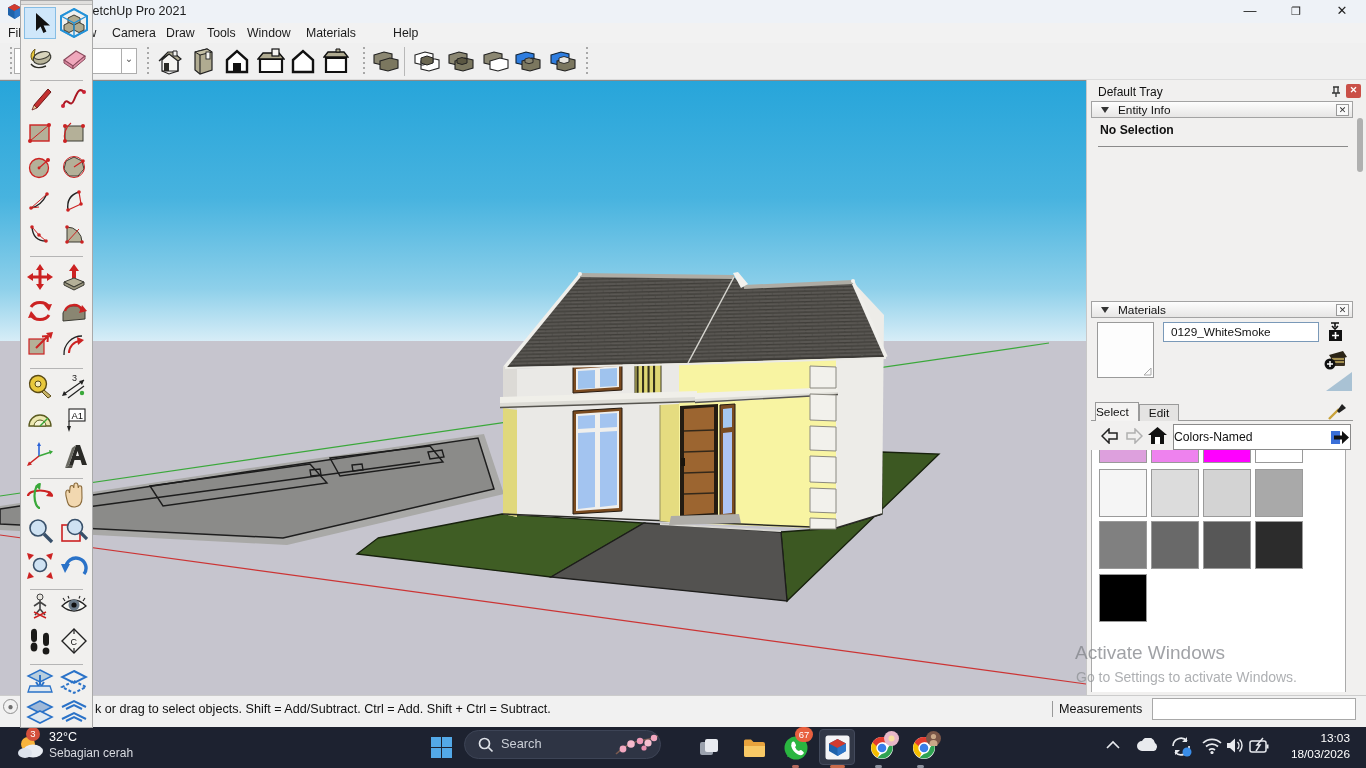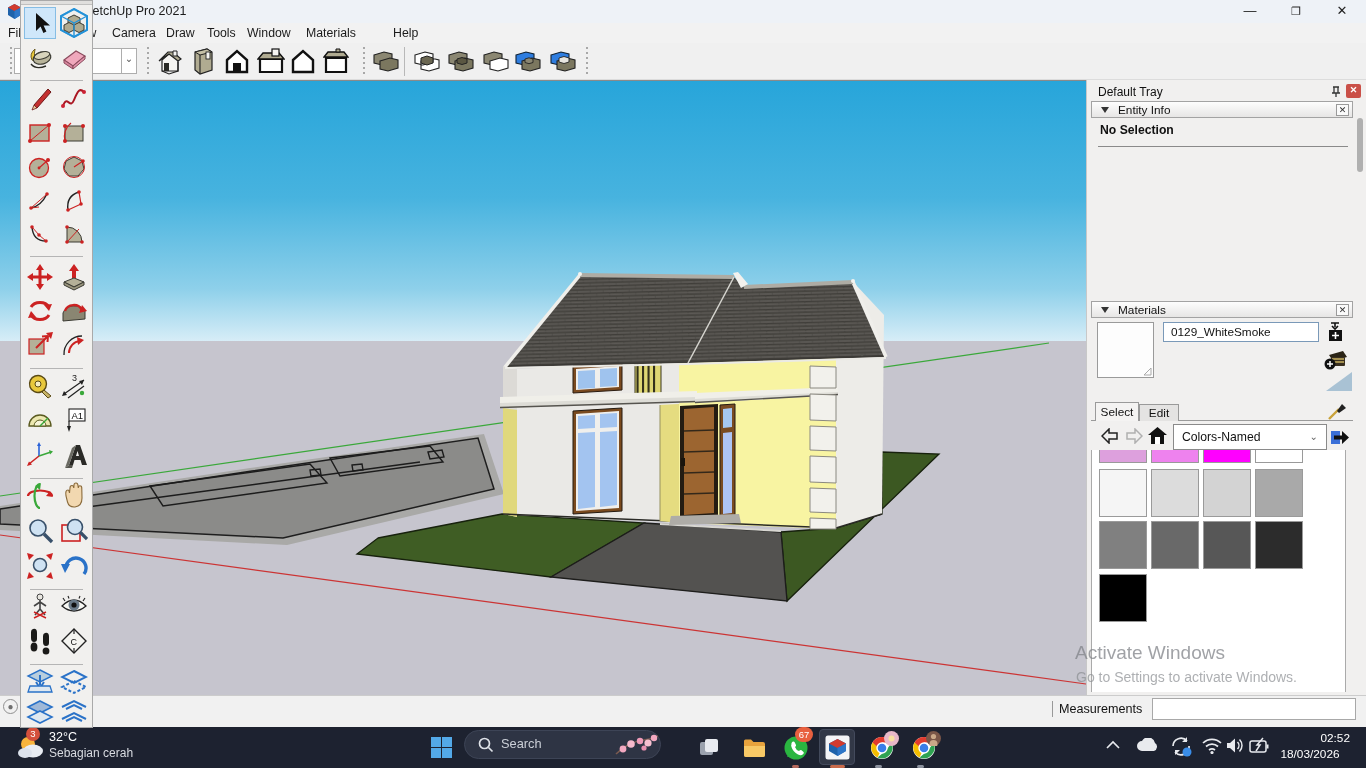--- a/index.html
+++ b/index.html
@@ -311,7 +311,7 @@
       </svg>
 
     <div class="abs" style="left:4px;top:340px;width:262px;height:1px;background:#9a9a9a"></div>
-    <div class="abs" style="left:8px;top:322px;width:44px;height:19px;background:#f4f3f2;border:1px solid #9a9a9a;border-bottom:none;font-size:11.8px;text-align:center;line-height:18px">Select</div>
+    <div class="abs" style="left:8px;top:322px;width:44px;height:19px;background:#f4f3f2;border:1px solid #9a9a9a;border-bottom:none;font-size:11.8px;text-align:left;line-height:18px">Select</div>
     <div class="abs" style="left:52px;top:324px;width:40px;height:17px;background:#e4e3e2;border:1px solid #9a9a9a;border-bottom:none;font-size:11.8px;text-align:center;line-height:16px">Edit</div>
     <svg class="abs" style="left:240px;top:321px" width="22" height="20" viewBox="0 0 22 20">
       <path d="M2,18 L12,8" stroke="#caa23a" stroke-width="2.4"></path>

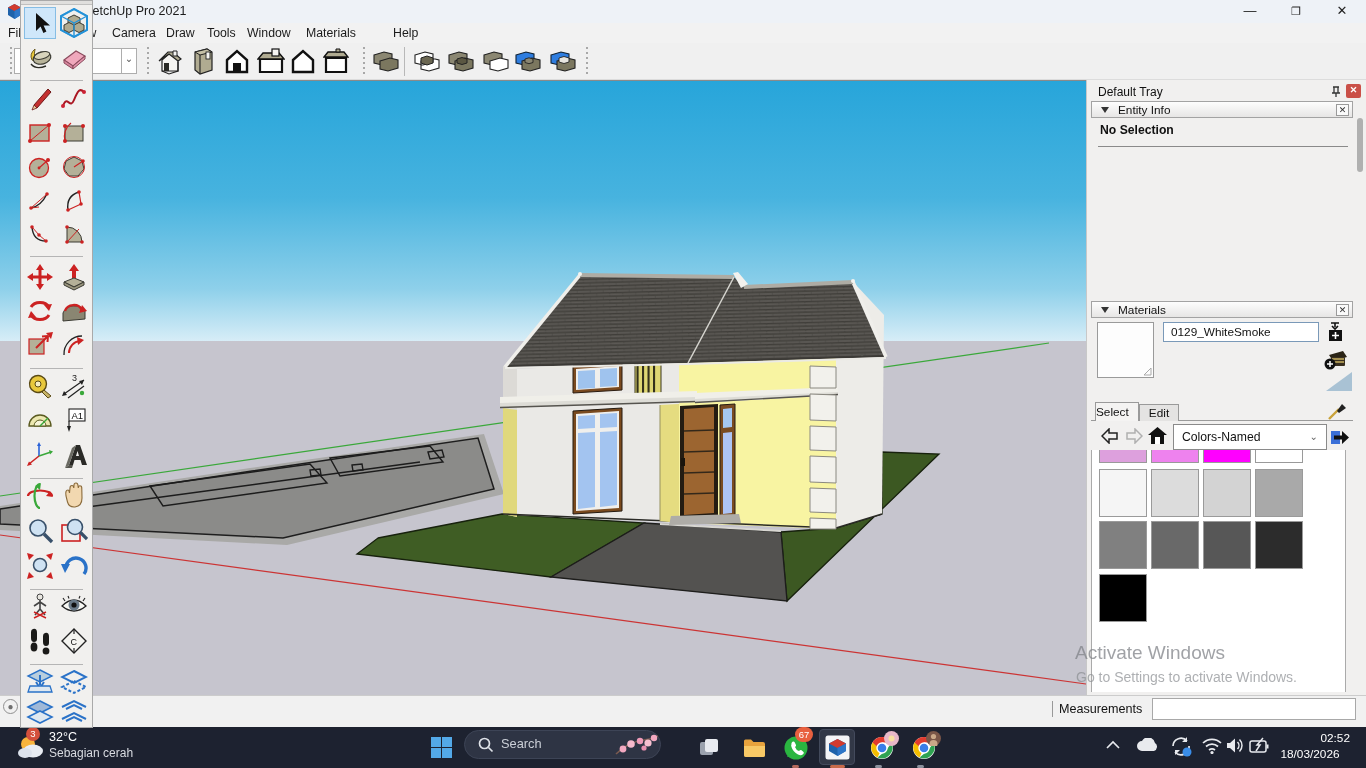--- a/index.html
+++ b/index.html
@@ -328,7 +328,7 @@
         <path d="M10.5,1 L1,9 L4,9 L4,18 L17,18 L17,9 L20,9 Z" fill="#111"></path>
         <rect x="8" y="11" width="5" height="7" fill="#fff"></rect>
       </svg>
-    <div class="abs" style="left:86px;top:344px;width:154px;height:26px;background:#fff;border:1px solid #8a8a8a;font-size:12.2px;line-height:24px;padding-left:8px">Colors-Named<span style="position:absolute;right:8px;color:#666;font-size:10px">⌄</span></div>
+    <div class="abs" style="left:86px;top:344px;width:178px;height:26px;background:#fff;border:1px solid #8a8a8a;font-size:12.2px;line-height:24px;">Colors-Named<span style="position:absolute;right:8px;color:#666;font-size:10px">⌄</span></div>
     <svg class="abs" style="left:243px;top:347px" width="20" height="20" viewBox="0 0 20 20">
         <rect x="1" y="4" width="9" height="13" fill="#3a6fd8"></rect>
         <path d="M4,8.5 L12,8.5 L12,4 L19,10.5 L12,17 L12,12.5 L4,12.5 Z" fill="#111"></path>

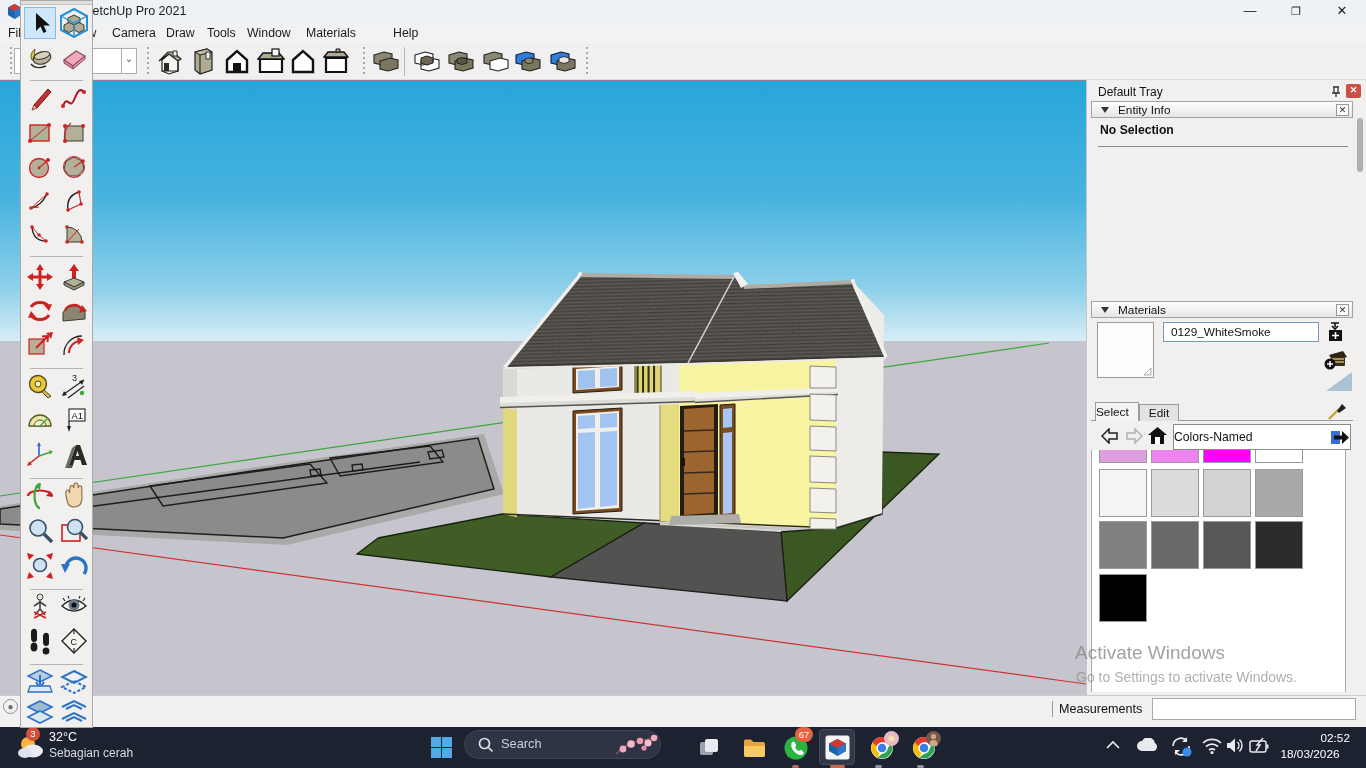--- a/index.html
+++ b/index.html
@@ -357,6 +357,7 @@
 
   <div class="abs" id="statusbar">
     <div class="abs" style="left:3px;top:3px;width:15px;height:15px;border:1px solid #909090;border-radius:50%;color:#707070;font-size:10px;text-align:center;line-height:14px">●</div>
+    <div class="abs" id="statustext">k or drag to select objects. Shift = Add/Subtract. Ctrl = Add. Shift + Ctrl = Subtract.</div>
     <div class="abs" style="left:1052px;top:5px;width:1px;height:16px;background:#999"></div>
     <div class="abs" id="measlbl">Measurements</div>
     <div class="abs" id="measbox"></div>

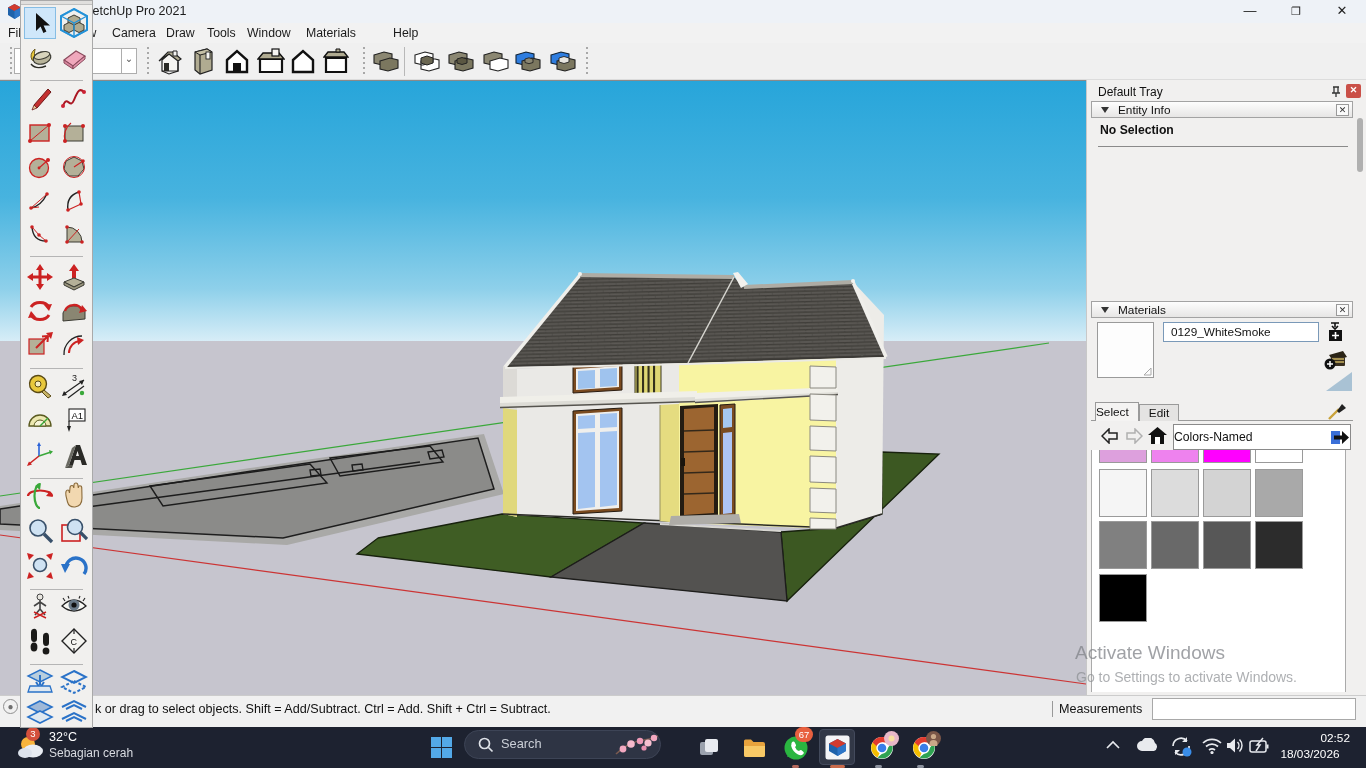--- a/index.html
+++ b/index.html
@@ -470,7 +470,7 @@
       <rect x="17.5" y="7.5" width="2" height="4" fill="#e8eaee"></rect>
       <path d="M14,1 L8,8 L11,8 L7,14" stroke="#e8eaee" stroke-width="1.5" fill="none"></path>
     </svg>
-    <div class="abs" style="left:1284px;top:4px;width:66px;text-align:right;font-size:11.8px;color:#fff">02:52</div>
+    <div class="abs" style="left:1284px;top:4px;width:66px;text-align:right;font-size:11.8px;color:#fff">13:03</div>
     <div class="abs" style="left:1270px;top:20px;width:80px;text-align:center;font-size:11.8px;color:#fff">18/03/2026</div>
   </div>
 

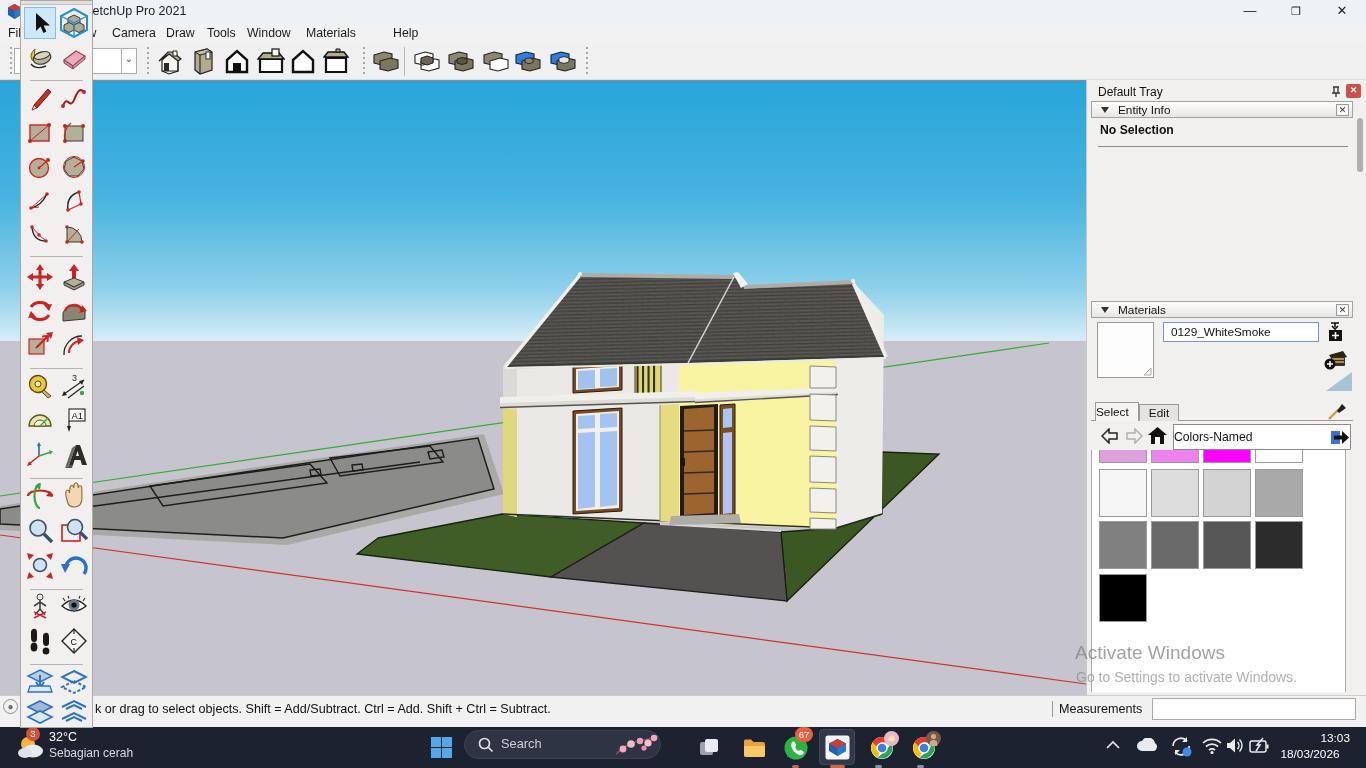--- a/index.html
+++ b/index.html
@@ -471,7 +471,7 @@
       <path d="M14,1 L8,8 L11,8 L7,14" stroke="#e8eaee" stroke-width="1.5" fill="none"></path>
     </svg>
     <div class="abs" style="left:1284px;top:4px;width:66px;text-align:right;font-size:11.8px;color:#fff">13:03</div>
-    <div class="abs" style="left:1270px;top:20px;width:80px;text-align:center;font-size:11.8px;color:#fff">18/03/2026</div>
+    <div class="abs" style="left:1270px;top:20px;width:80px;text-align:right;font-size:11.8px;color:#fff">18/03/2026</div>
   </div>
 
   <div class="abs" id="palette">

